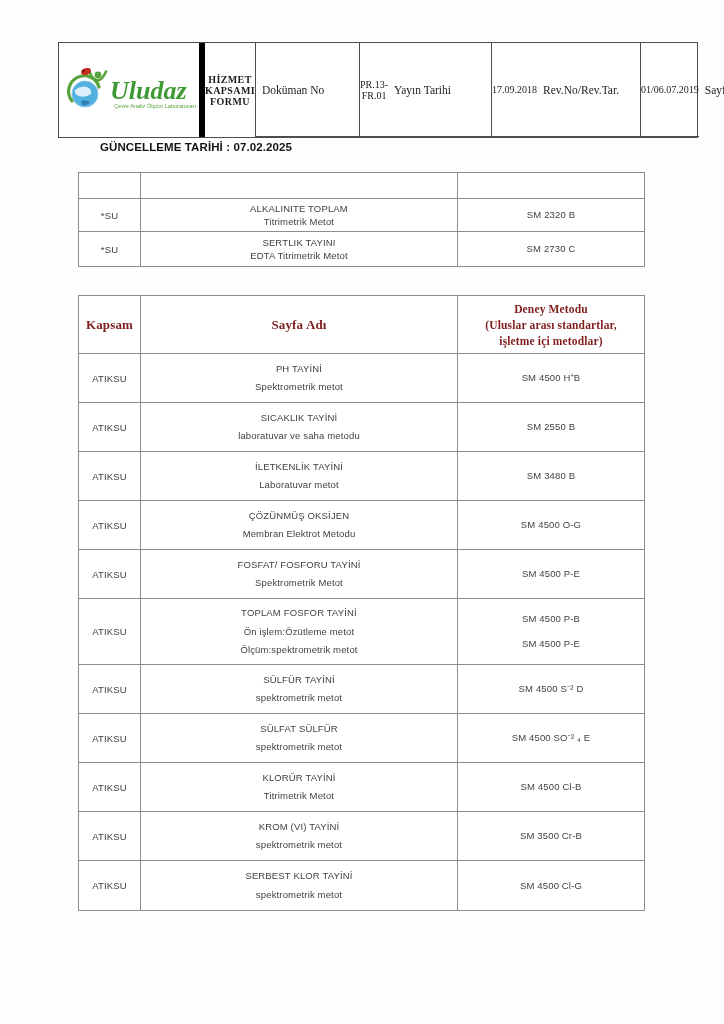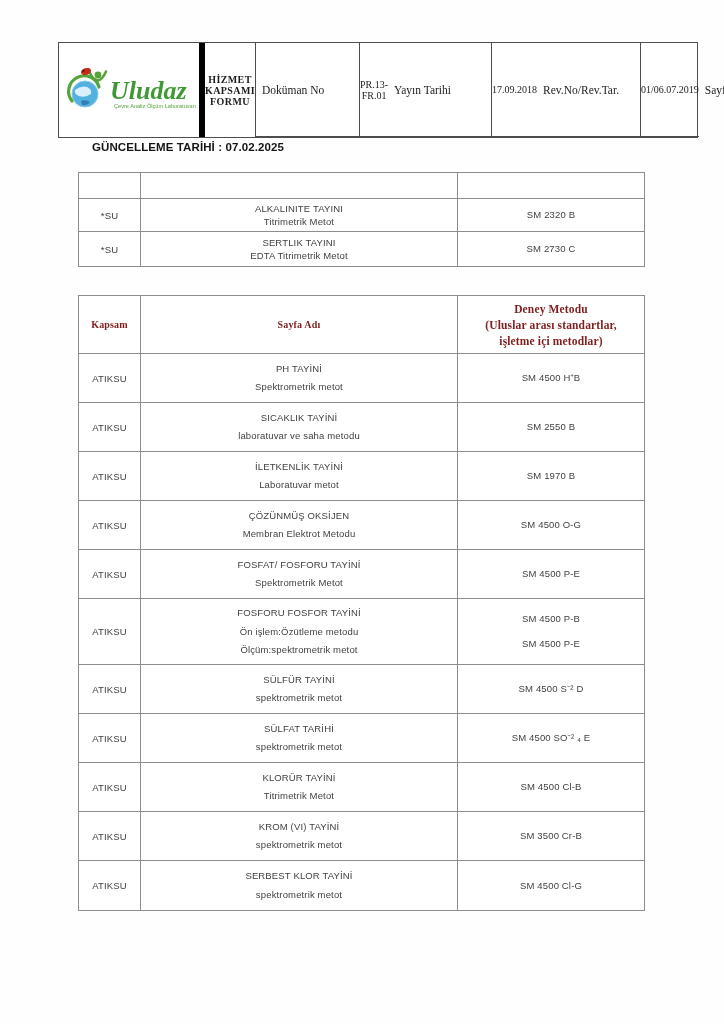--- a/index.html
+++ b/index.html
@@ -41,7 +41,7 @@
 
   
   .update-line {
-    position:absolute; left:92px; top:141px;
+    position:absolute; left:100px; top:141px;
     font-size:11.5px; font-weight:bold; color:#141414; letter-spacing:0.1px;
   }
 

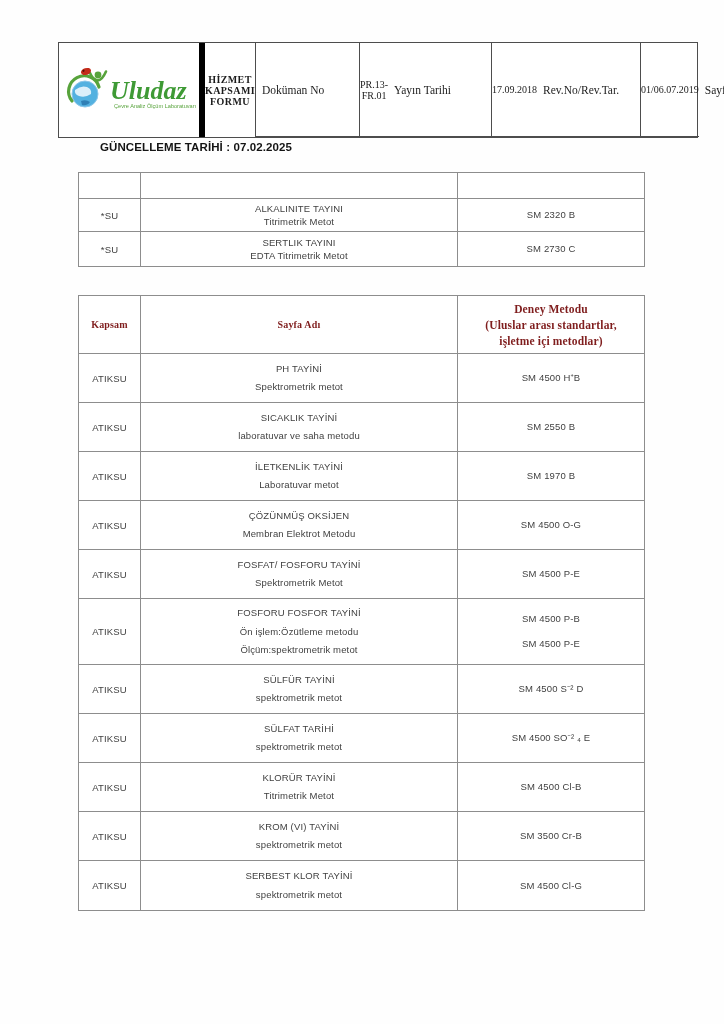--- a/index.html
+++ b/index.html
@@ -151,7 +151,7 @@
     <div class="row">
           <div class="cell c1">*SU</div>
           <div class="cell c2">
-            <div class="line">ALKALINITE TAYINI</div>
+            <div class="line">ALKALINITE TOPLAM</div>
             <div class="line">Titrimetrik Metot</div>
           </div>
           <div class="cell c3">

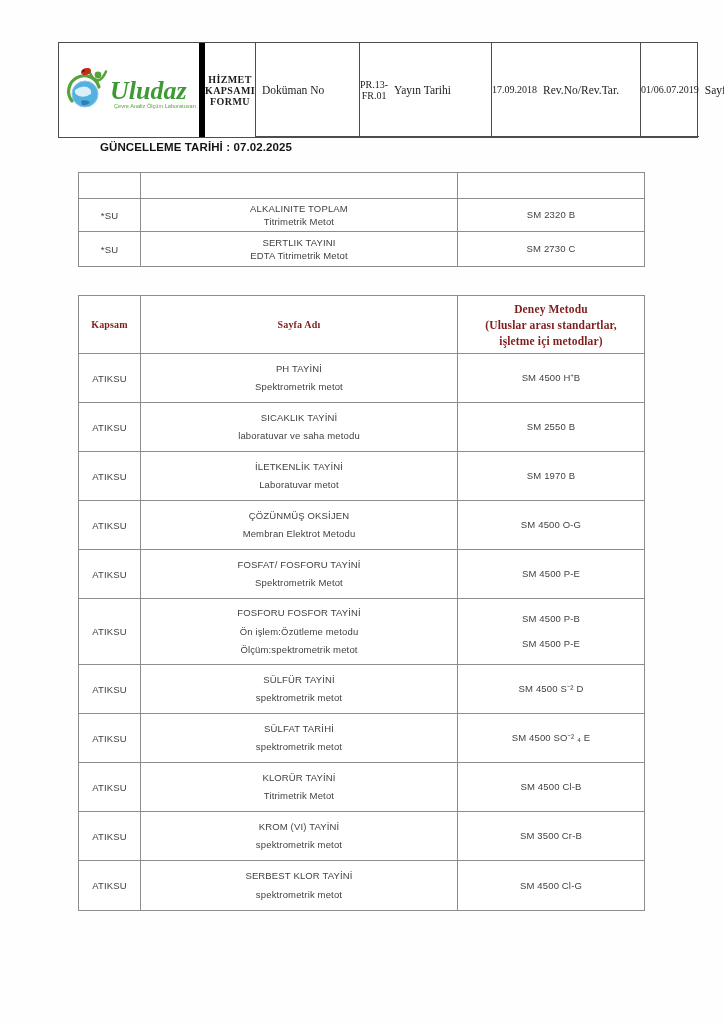--- a/index.html
+++ b/index.html
@@ -79,7 +79,7 @@
     font-size:12.5px; color:#7f1d1d;
   }
   .hdr-serif .line { font-size:11.5px; line-height:14px; }
-  .hdr-single { font-size:10px; }
+  .hdr-single { font-size:13px; }
   #atiksu-table .rows .row { min-height:49px; }
   #atiksu-table .rows .row:nth-of-type(6) { min-height:66px; }
 </style>

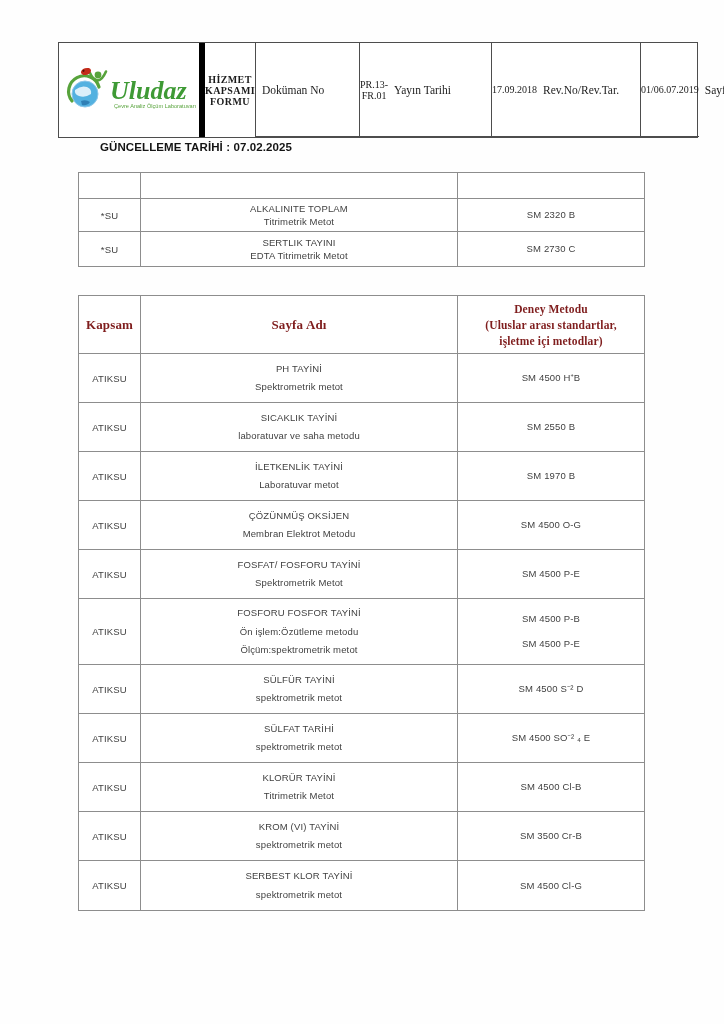--- a/index.html
+++ b/index.html
@@ -210,7 +210,7 @@
             <div class="line">Laboratuvar metot</div>
           </div>
           <div class="cell c3">
-            <div class="line">SM 1970 B</div>
+            <div class="line">SM 3480 B</div>
           </div>
         </div>
         <div class="row">

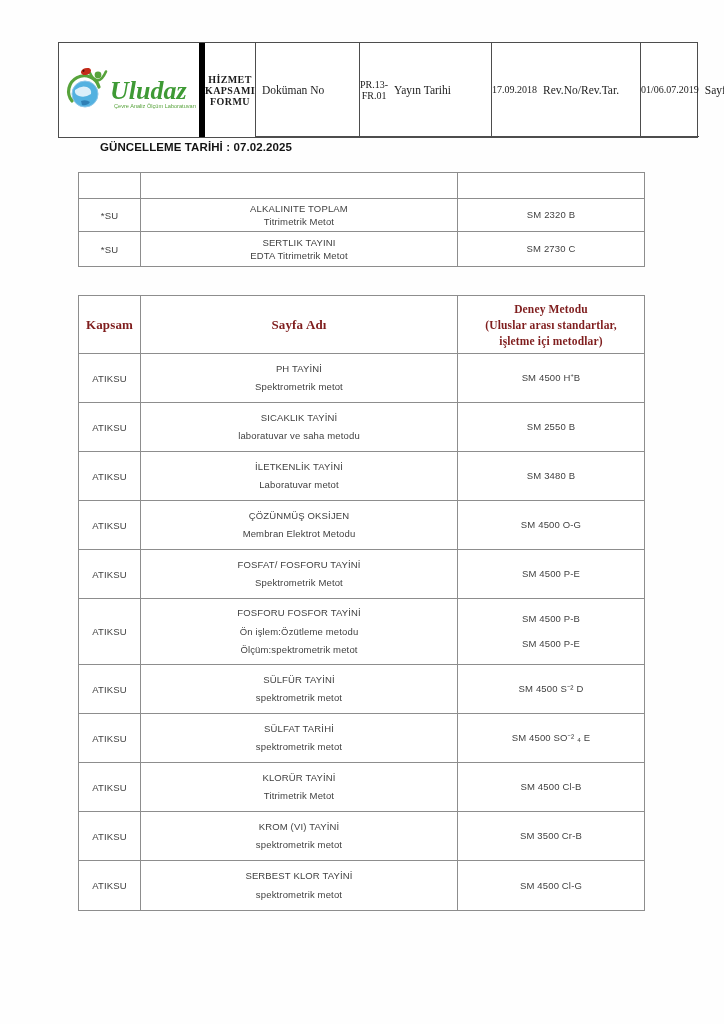--- a/index.html
+++ b/index.html
@@ -236,7 +236,7 @@
         <div class="row">
           <div class="cell c1">ATIKSU</div>
           <div class="cell c2">
-            <div class="line">FOSFORU FOSFOR TAYİNİ</div>
+            <div class="line">TOPLAM FOSFOR TAYİNİ</div>
             <div class="line">Ön işlem:Özütleme metodu</div>
             <div class="line">Ölçüm:spektrometrik metot</div>
           </div>

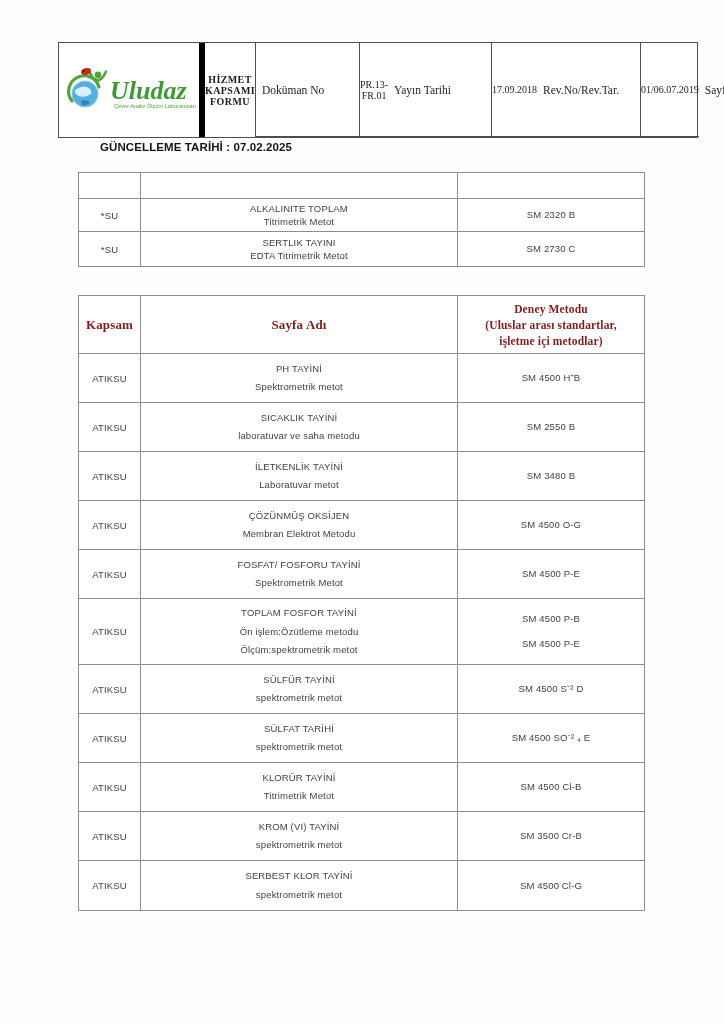--- a/index.html
+++ b/index.html
@@ -237,7 +237,7 @@
           <div class="cell c1">ATIKSU</div>
           <div class="cell c2">
             <div class="line">TOPLAM FOSFOR TAYİNİ</div>
-            <div class="line">Ön işlem:Özütleme metodu</div>
+            <div class="line">Ön işlem:Özütleme metot</div>
             <div class="line">Ölçüm:spektrometrik metot</div>
           </div>
           <div class="cell c3">

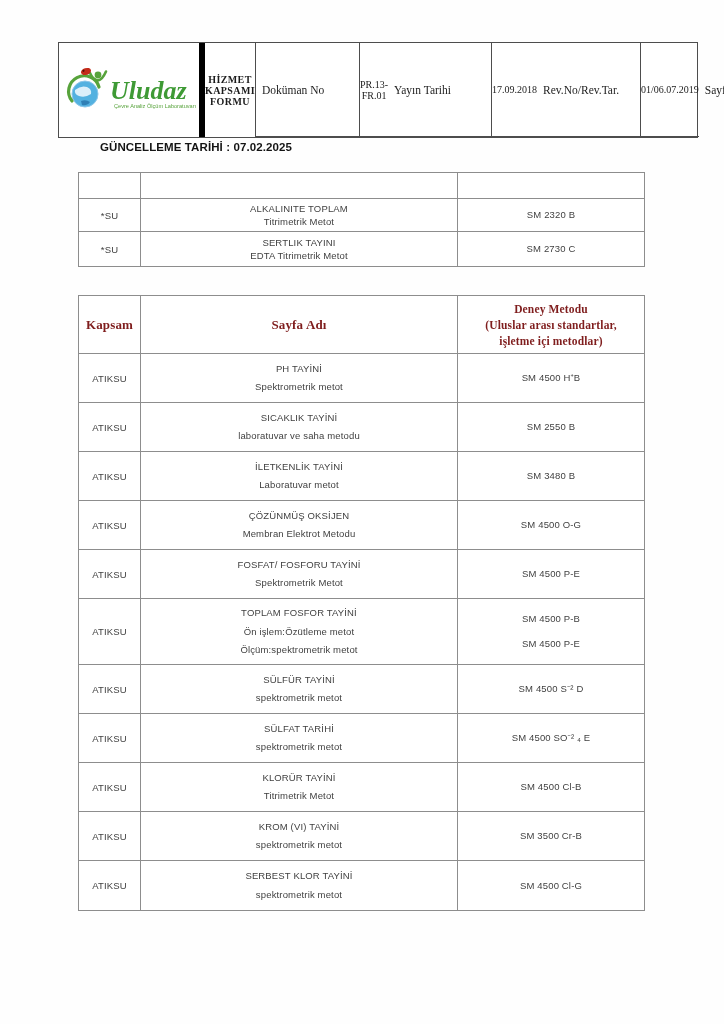--- a/index.html
+++ b/index.html
@@ -258,7 +258,7 @@
         <div class="row">
           <div class="cell c1">ATIKSU</div>
           <div class="cell c2">
-            <div class="line">SÜLFAT TARİHİ</div>
+            <div class="line">SÜLFAT SÜLFÜR</div>
             <div class="line">spektrometrik metot</div>
           </div>
           <div class="cell c3">

